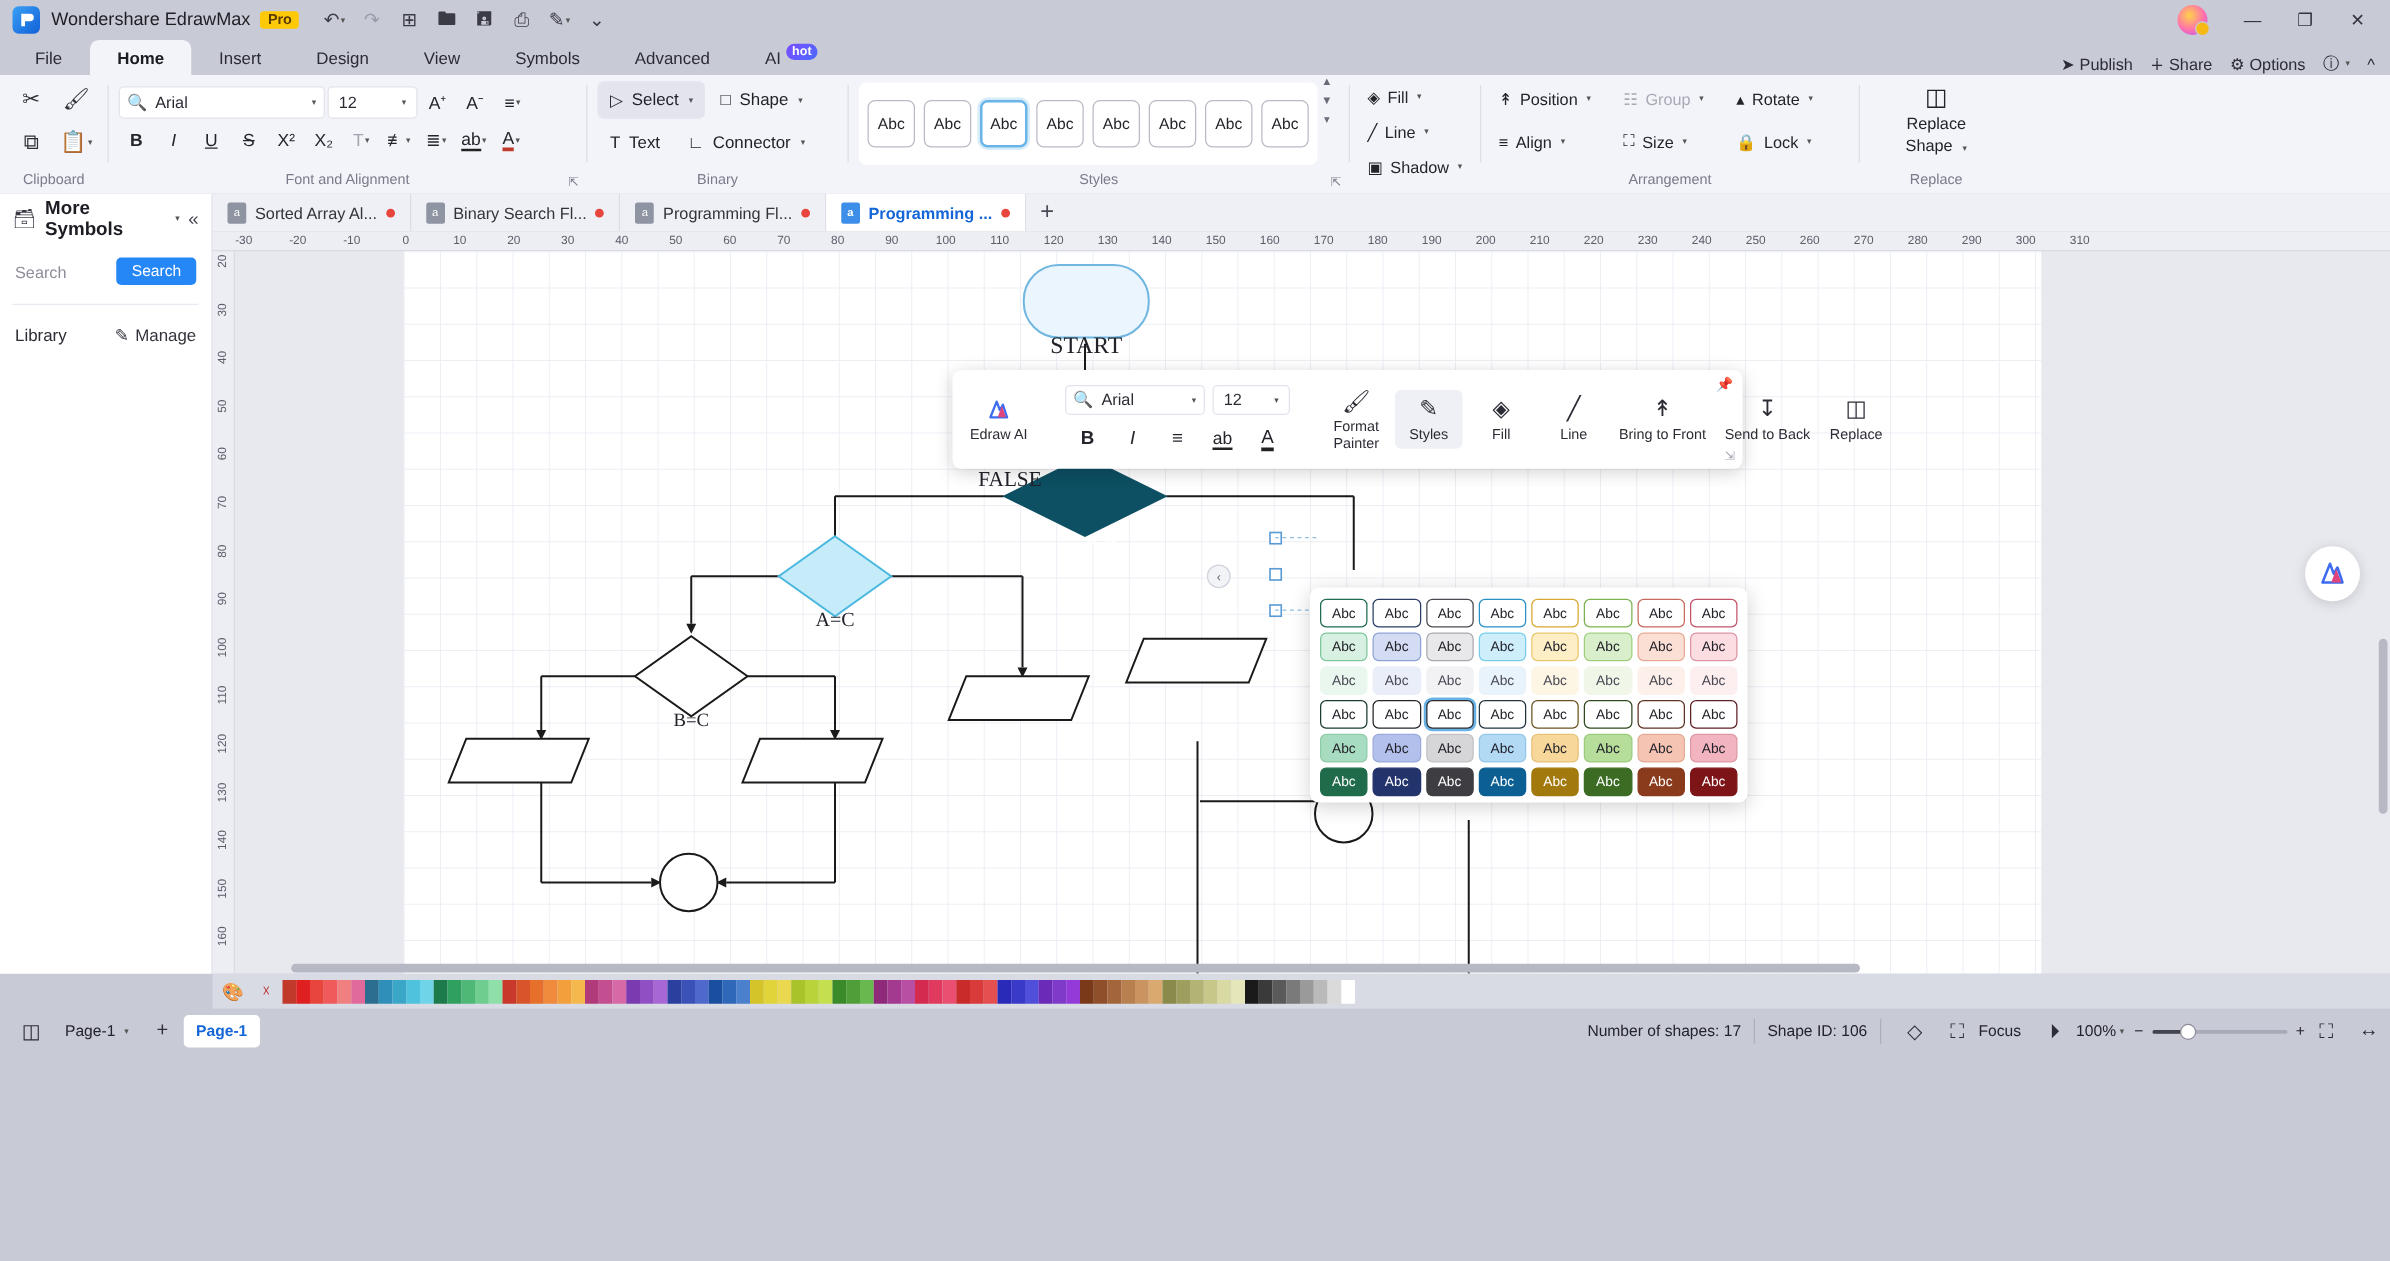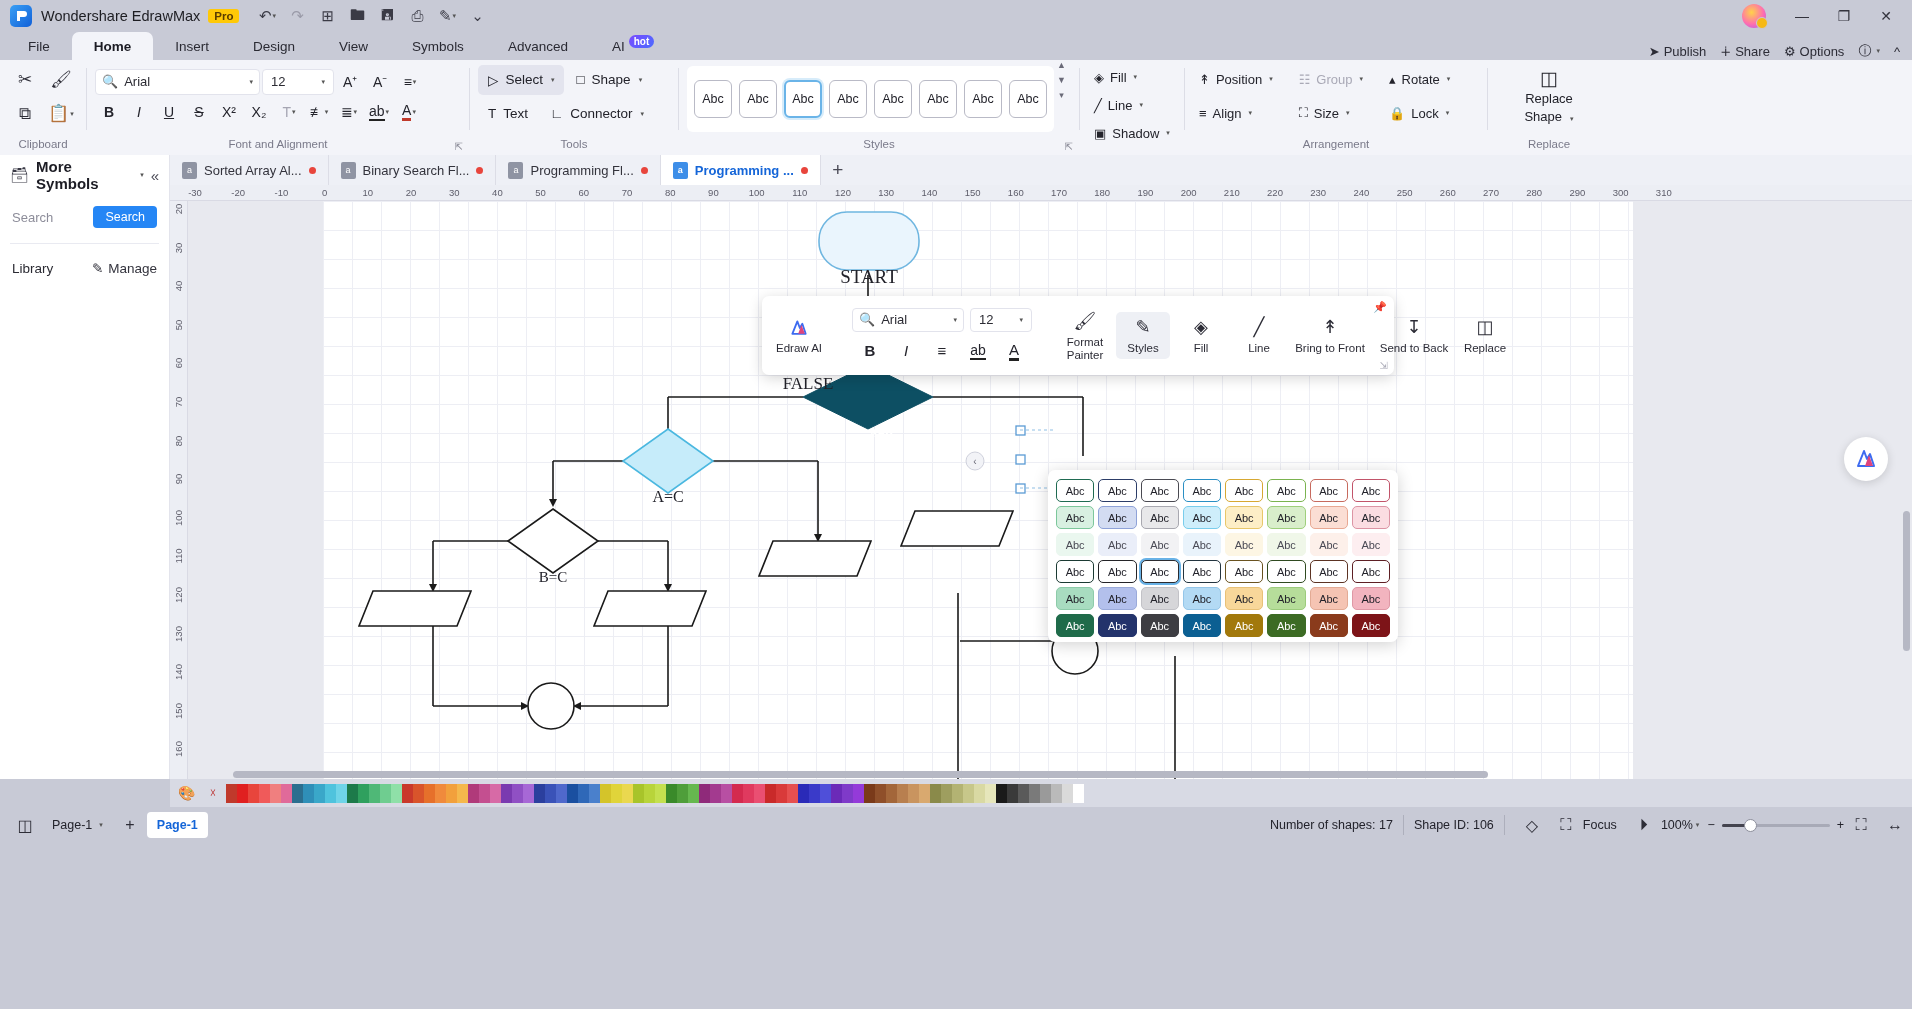--- a/index.html
+++ b/index.html
@@ -453,7 +453,7 @@
           </div>
         </div>
       </div>
-      <div class="rlabel">Tools</div>
+      <div class="rlabel">Binary</div>
     </div>
     <div class="rsep"></div>
 

